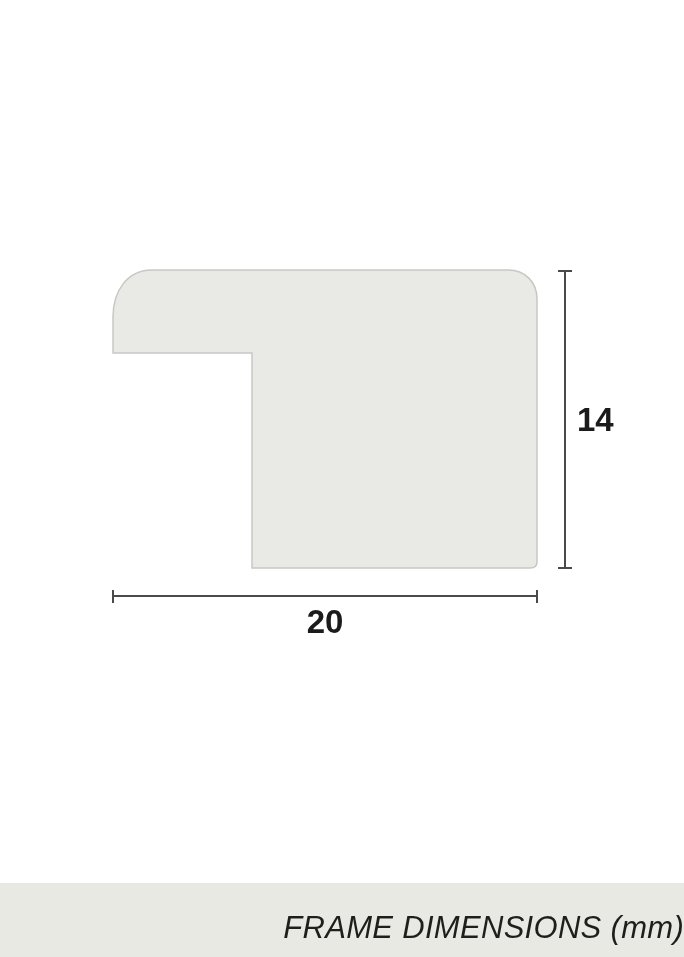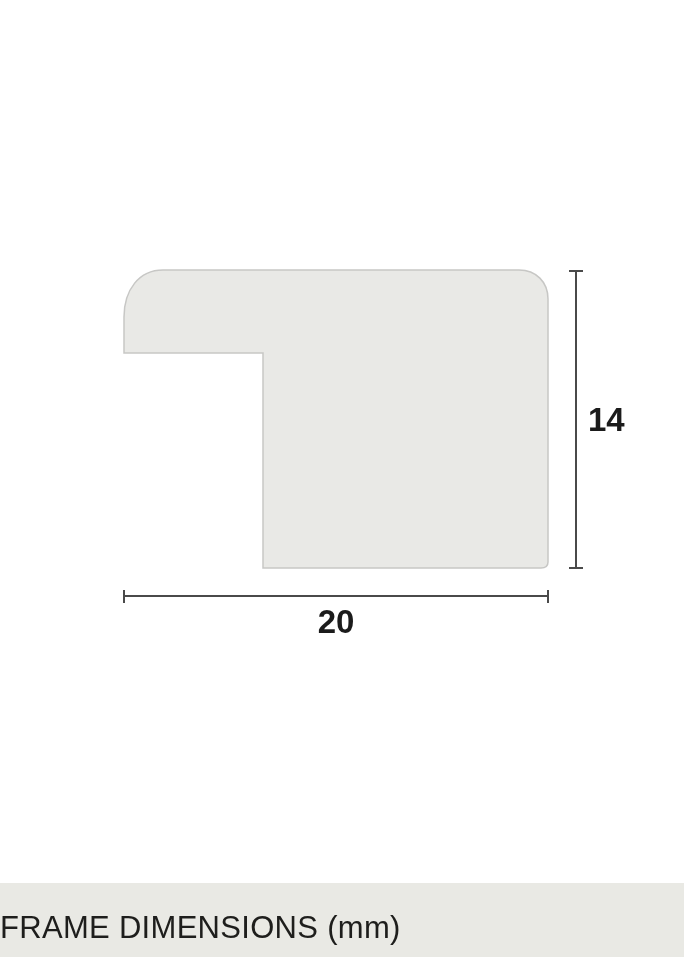--- a/index.html
+++ b/index.html
@@ -10,7 +10,7 @@
     font-family: "Liberation Sans", sans-serif;
     overflow: hidden;
   }
-  .diagram-wrap { position: absolute; left: 0; top: 0; width: 684px; height: 880px; padding-left: 11px; }
+  .diagram-wrap { position: absolute; left: 0; top: 0; width: 684px; height: 880px; }
   .dim-label {
     font-family: "Liberation Sans", "DejaVu Sans", sans-serif;
     font-weight: bold;

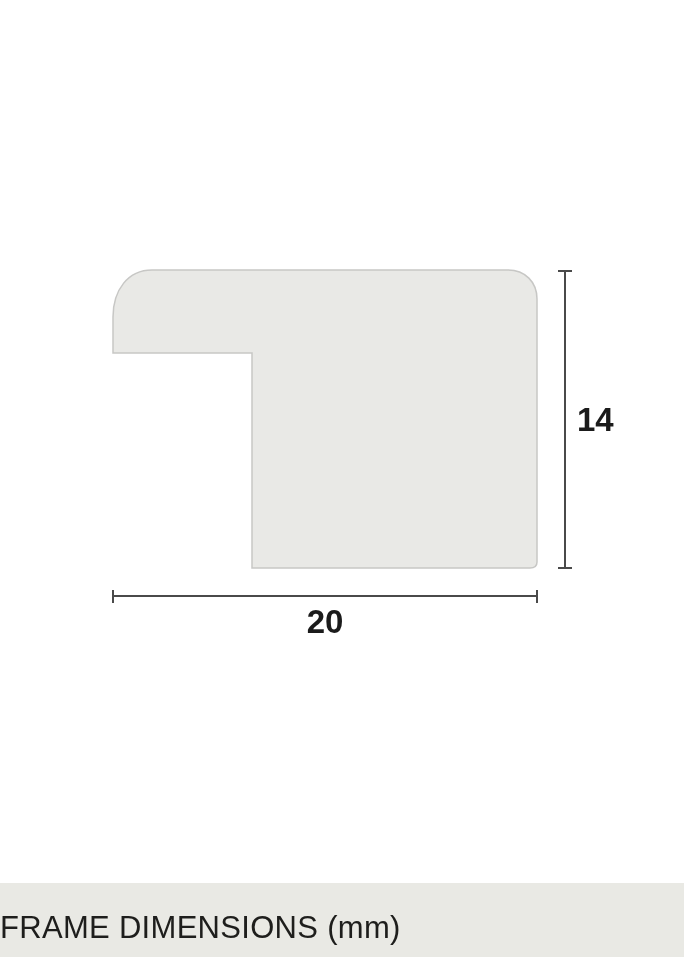--- a/index.html
+++ b/index.html
@@ -30,11 +30,12 @@
     left: 0;
     top: 910px;
     width: 684px;
-    text-align: left;
+    text-align: right;
     font-size: 31px;
     line-height: 36px;
     letter-spacing: 0.3px;
     color: #1e1e1c;
+    font-style: italic;
   }
 </style>
 </head>

